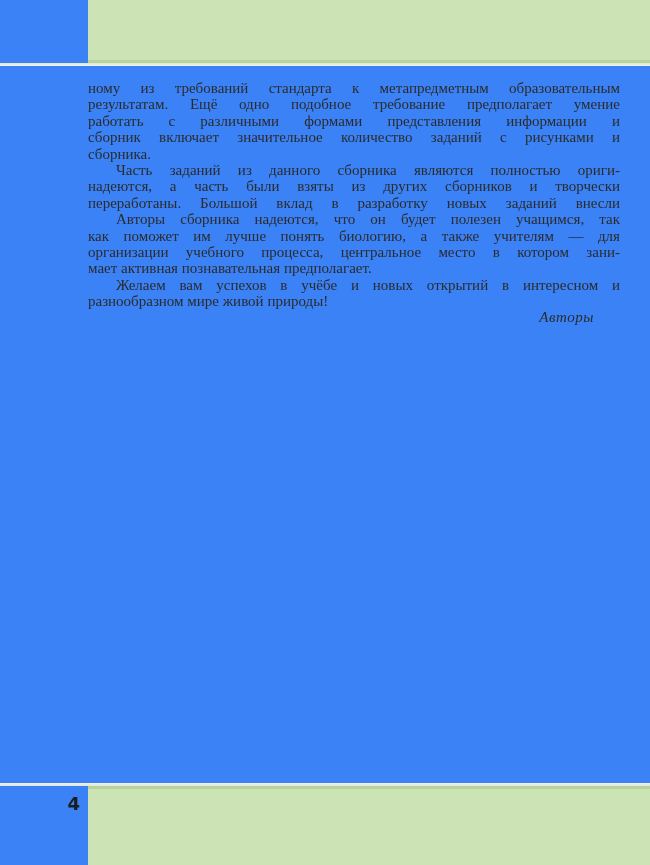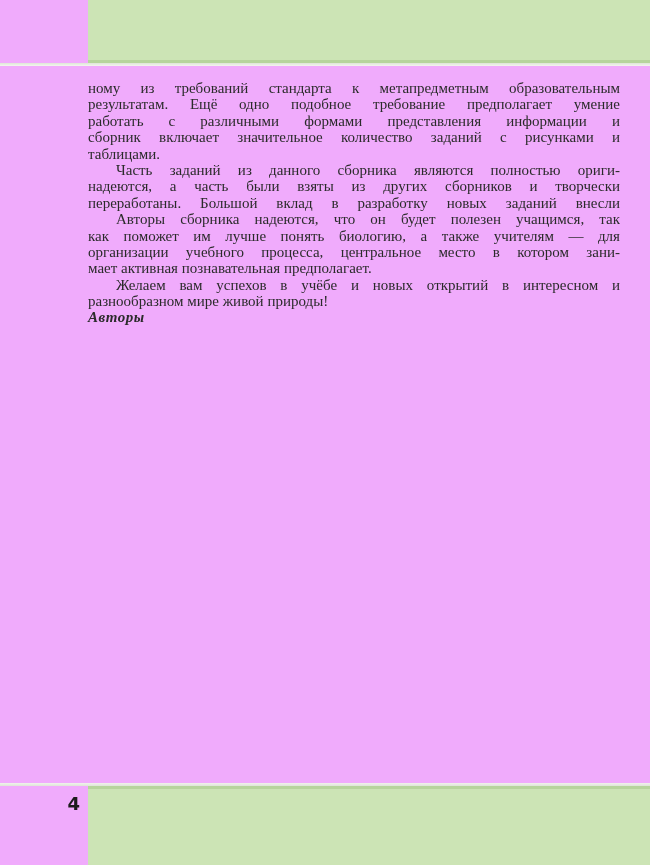--- a/index.html
+++ b/index.html
@@ -15,7 +15,7 @@
     position: relative;
     width: 650px;
     height: 865px;
-    background: #f0abfc;
+    background: #3b82f6;
     overflow: hidden;
     font-family: "Liberation Serif", serif;
     padding-left: 24px;

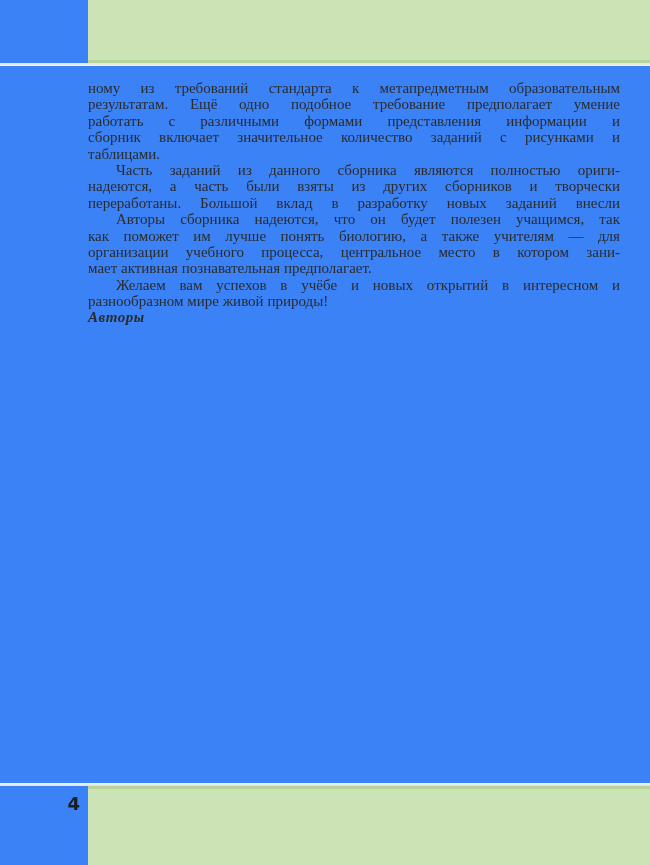--- a/index.html
+++ b/index.html
@@ -101,7 +101,7 @@
       <div class="tline j">результатам. Ещё одно подобное требование предполагает умение</div>
       <div class="tline j">работать с различными формами представления информации и</div>
       <div class="tline j">сборник включает значительное количество заданий с рисунками и</div>
-      <div class="tline">таблицами.</div>
+      <div class="tline">сборника.</div>
       <div class="tline j indent">Часть заданий из данного сборника являются полностью ориги-</div>
       <div class="tline j">надеются, а часть были взяты из других сборников и творчески</div>
       <div class="tline j">переработаны. Большой вклад в разработку новых заданий внесли</div>

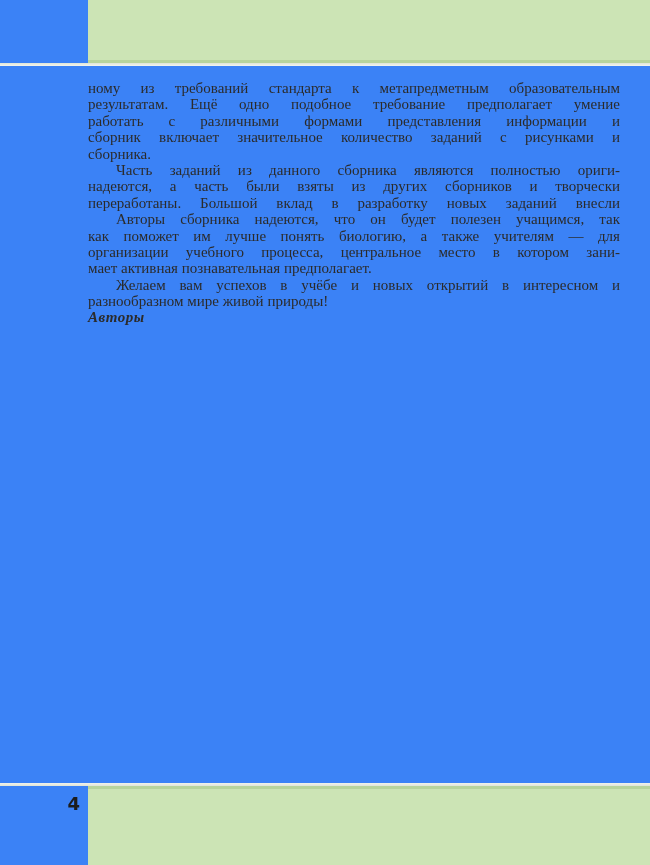--- a/index.html
+++ b/index.html
@@ -70,9 +70,9 @@
   .signature {
     line-height: 16.4px;
     height: 16.4px;
-    text-align: left;
+    text-align: right;
     padding-right: 26px;
-    font-weight: bold;
+    font-weight: normal;
     font-style: italic;
     letter-spacing: 0.5px;
   }

